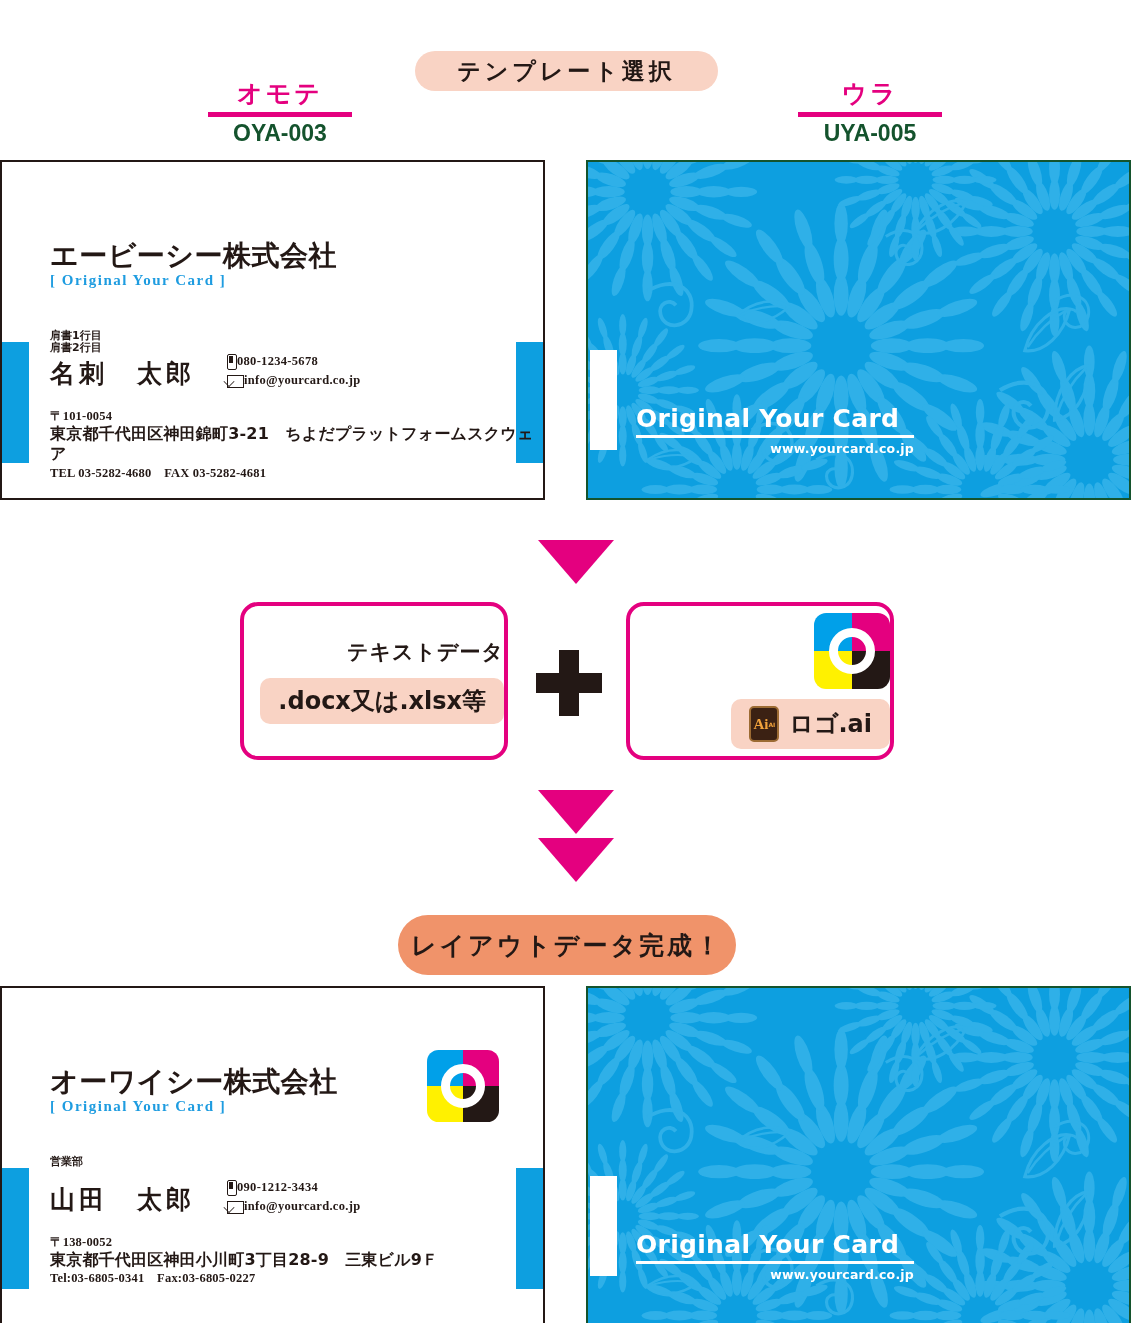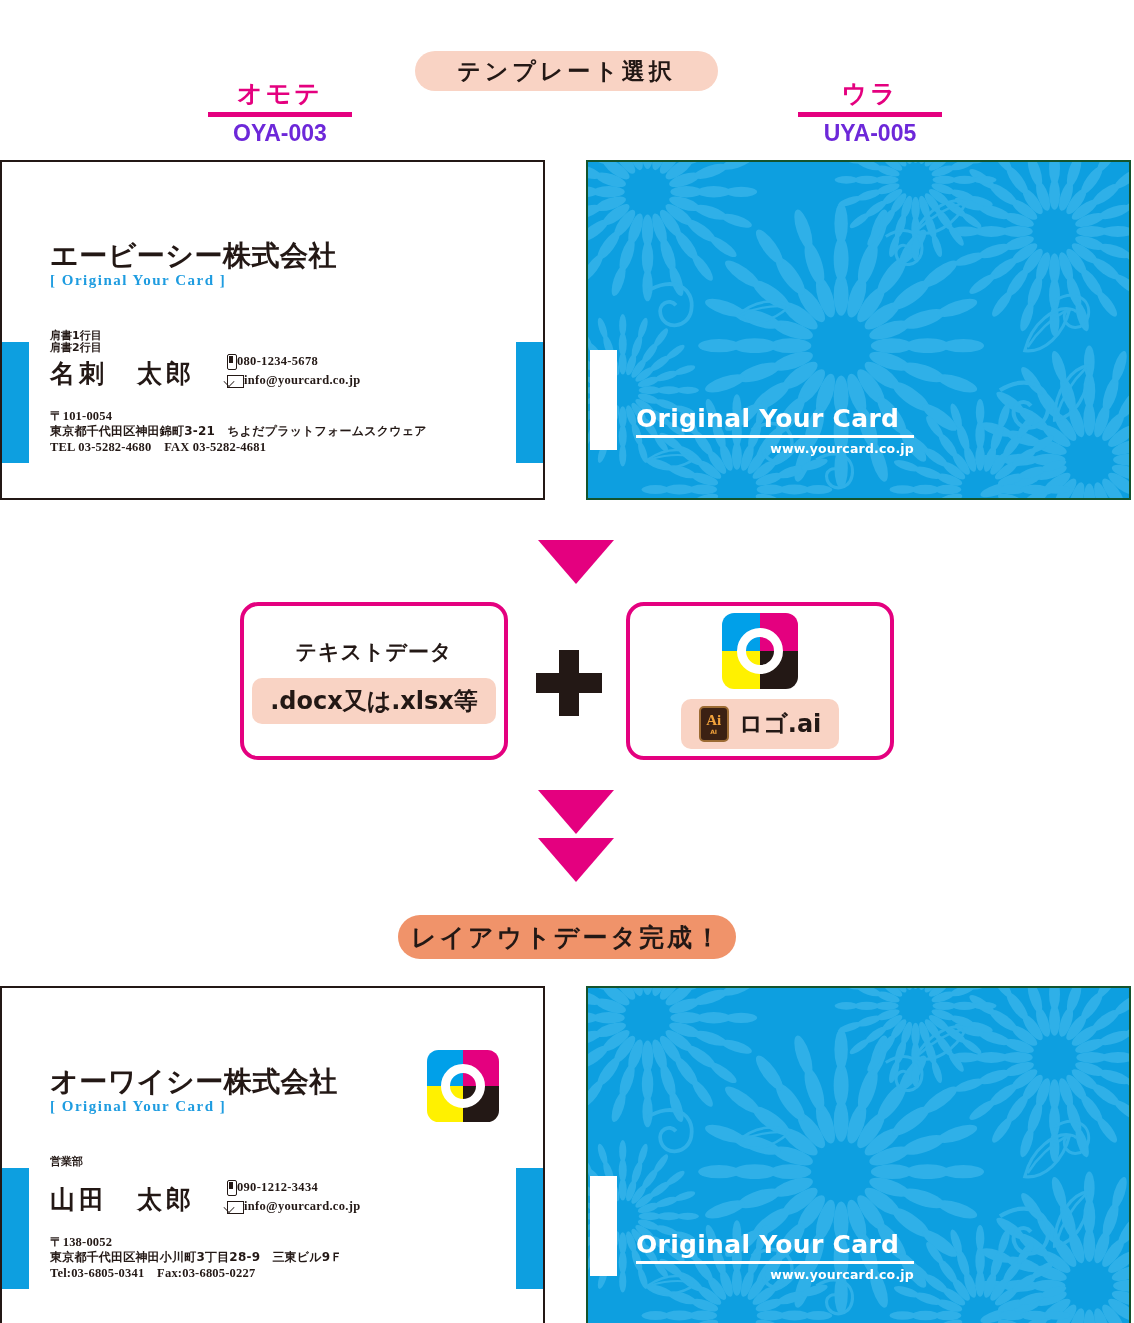--- a/index.html
+++ b/index.html
@@ -35,7 +35,7 @@
     height:5px;background:#e4007f;margin:6px auto 3px auto;width:144px;
   }
   .sec-head .code{
-    font-size:23px;font-weight:bold;color:#6d28d9;letter-spacing:0px;
+    font-size:23px;font-weight:bold;color:#14532d;letter-spacing:0px;
   }
   #head-front{left:185px;top:80px;width:190px;}
   #head-back{left:775px;top:80px;width:190px;}

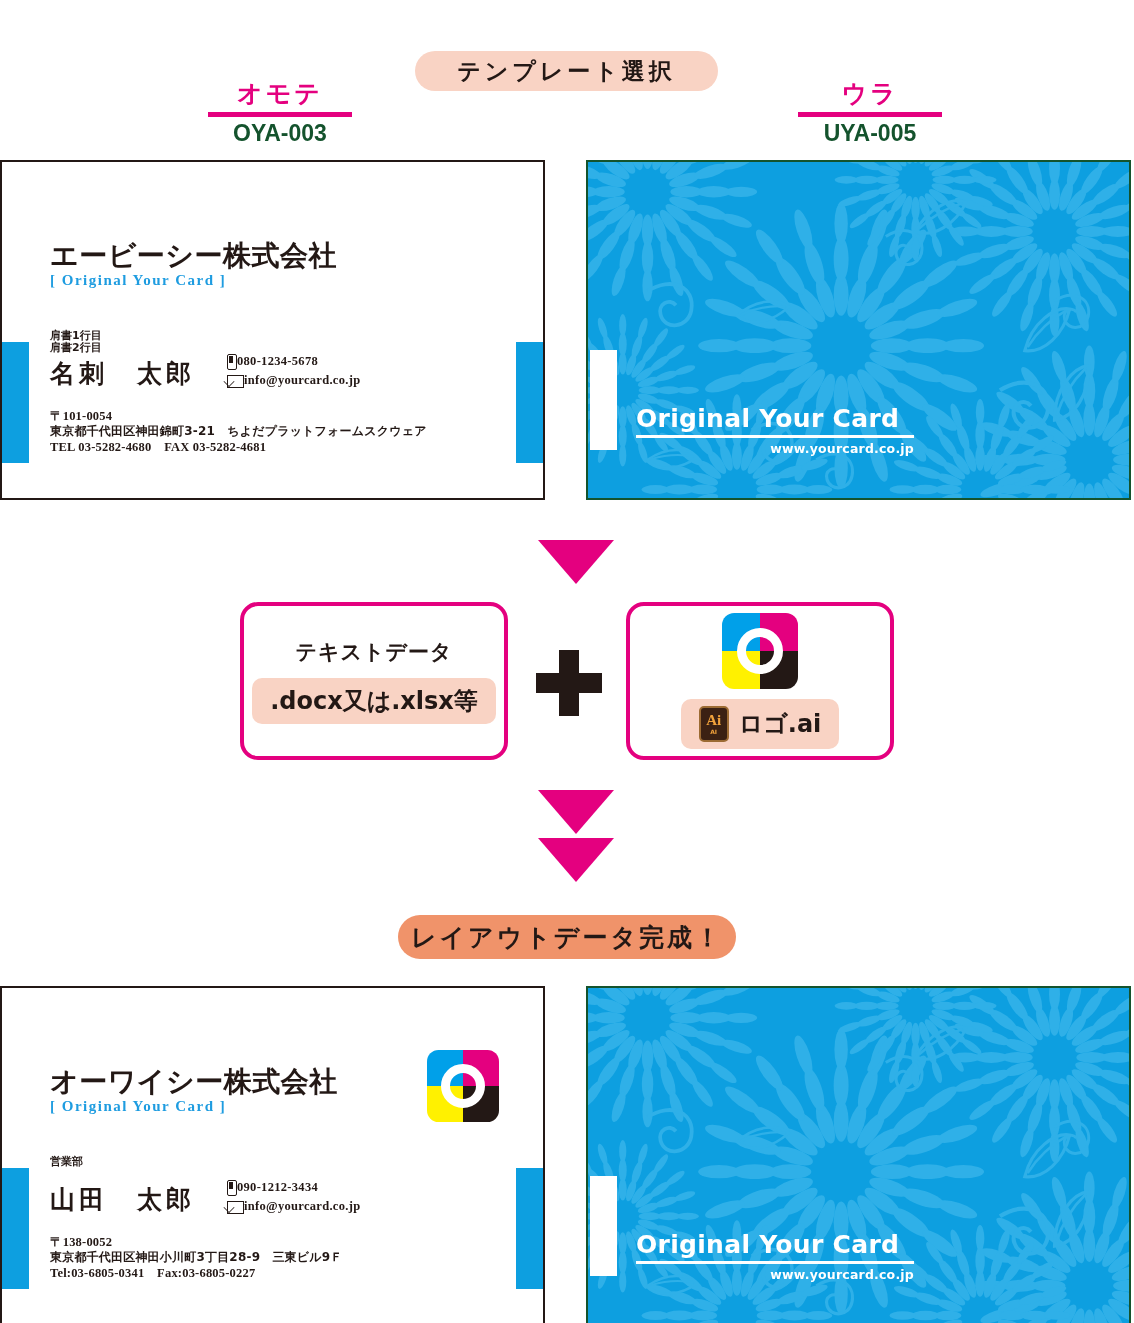--- a/index.html
+++ b/index.html
@@ -87,7 +87,7 @@
     top:246px;font-size:12.5px;font-weight:bold;line-height:1.28;
     font-family:"Liberation Serif",serif;letter-spacing:0.2px;
   }
-  .fc-addr .ln1,.fc-addr .ln2{font-family:"DejaVu Sans",sans-serif;font-size:12px;text-align:right;}
+  .fc-addr .ln1,.fc-addr .ln2{font-family:"DejaVu Sans",sans-serif;font-size:16px;}
 
   
   .ic-phone{

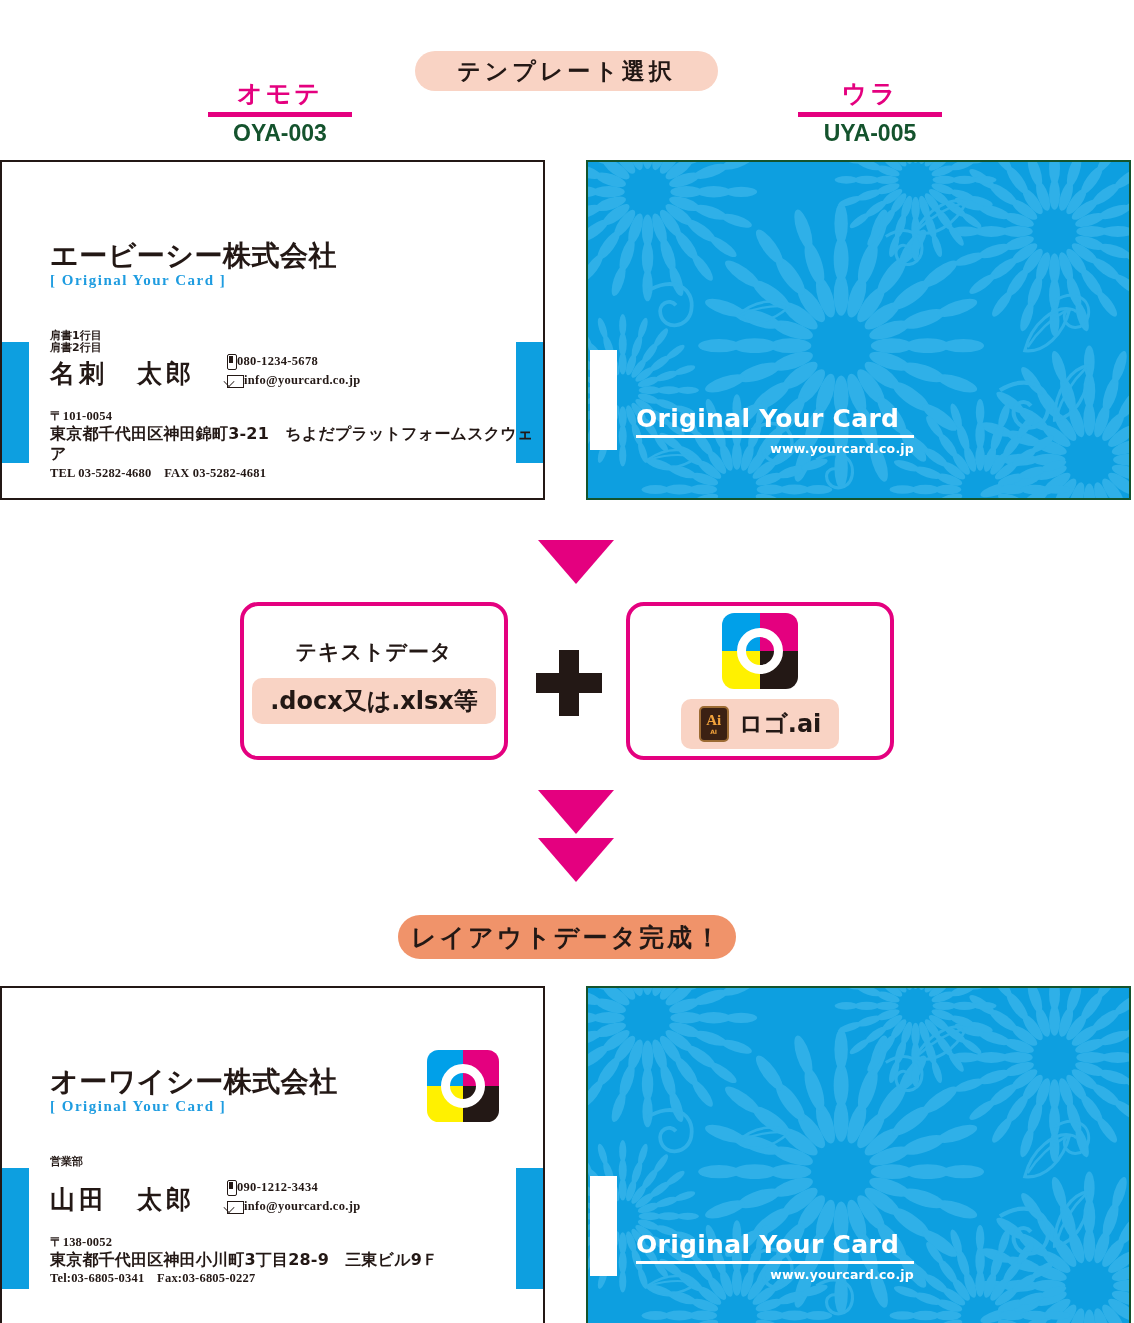--- a/index.html
+++ b/index.html
@@ -141,7 +141,7 @@
   .databox{
     position:absolute;box-sizing:border-box;
     border:4px solid #e4007f;border-radius:18px;background:#ffffff;
-    display:flex;flex-direction:column;align-items:center;
+    display:flex;flex-direction:column;align-items:flex-end;
   }
   #box-text{left:240px;top:602px;width:268px;height:158px;justify-content:center;}
   #box-logo{left:626px;top:602px;width:268px;height:158px;justify-content:center;}

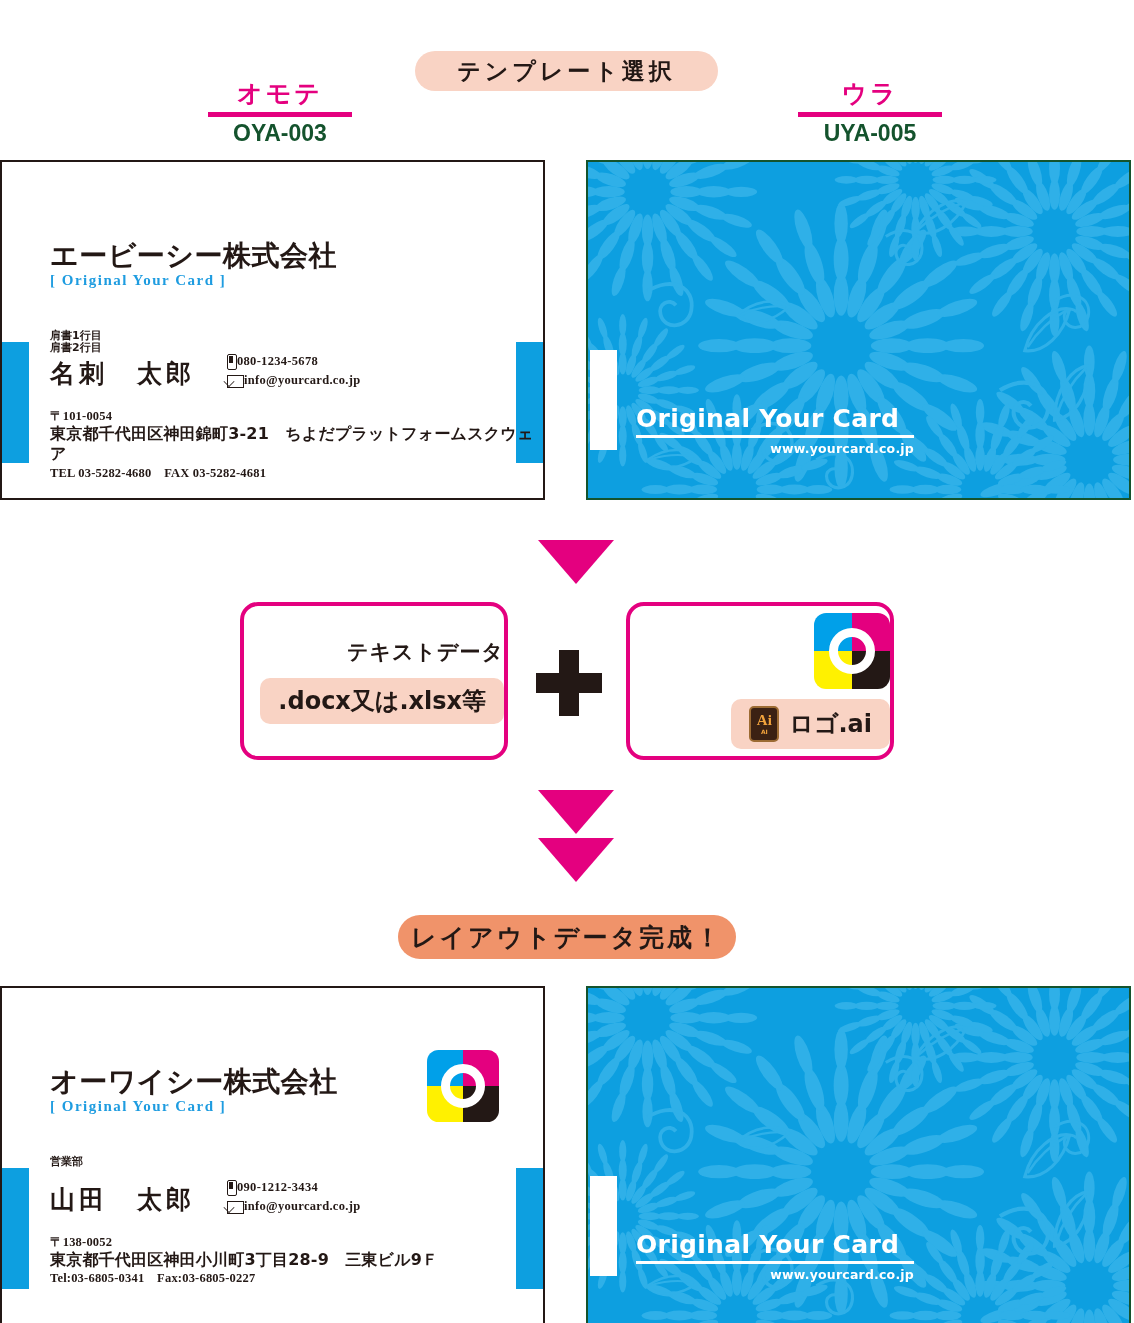--- a/index.html
+++ b/index.html
@@ -168,7 +168,7 @@
   .ai-icon{
     width:30px;height:36px;border-radius:5px;background:#3b2113;
     border:2px solid #9c6b33;box-sizing:border-box;position:relative;flex:none;
-    display:flex;align-items:center;justify-content:center;flex-direction:column;
+    display:flex;align-items:center;justify-content:center;flex-direction:row;
   }
   .ai-icon .big{font-size:15px;font-weight:bold;color:#f2a33c;line-height:1;font-family:"Liberation Serif",serif;}
   .ai-icon .sm{font-size:6px;font-weight:bold;color:#f2a33c;line-height:1;margin-top:1px;}

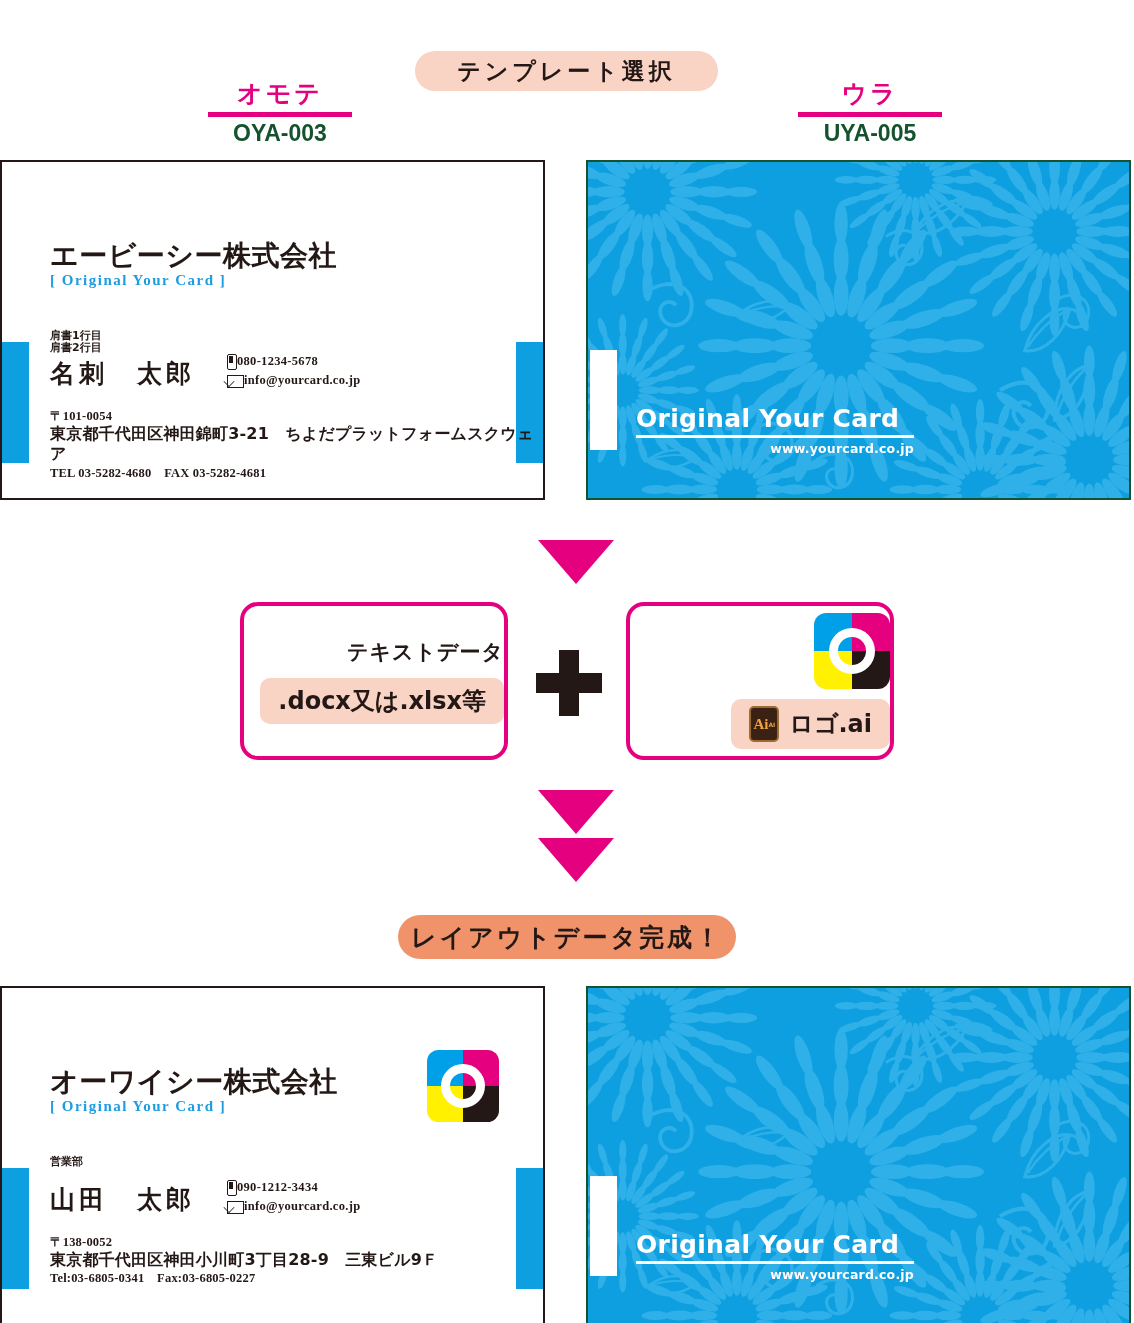--- a/index.html
+++ b/index.html
@@ -21,7 +21,7 @@
     background:#f9d3c4;font-size:23px;letter-spacing:4px;margin-top:48px;
   }
   #pill-complete{
-    left:398px;top:915px;width:338px;height:44px;
+    left:398px;top:915px;width:338px;height:60px;
     background:#f0936a;font-size:25px;letter-spacing:3px;
   }
 

